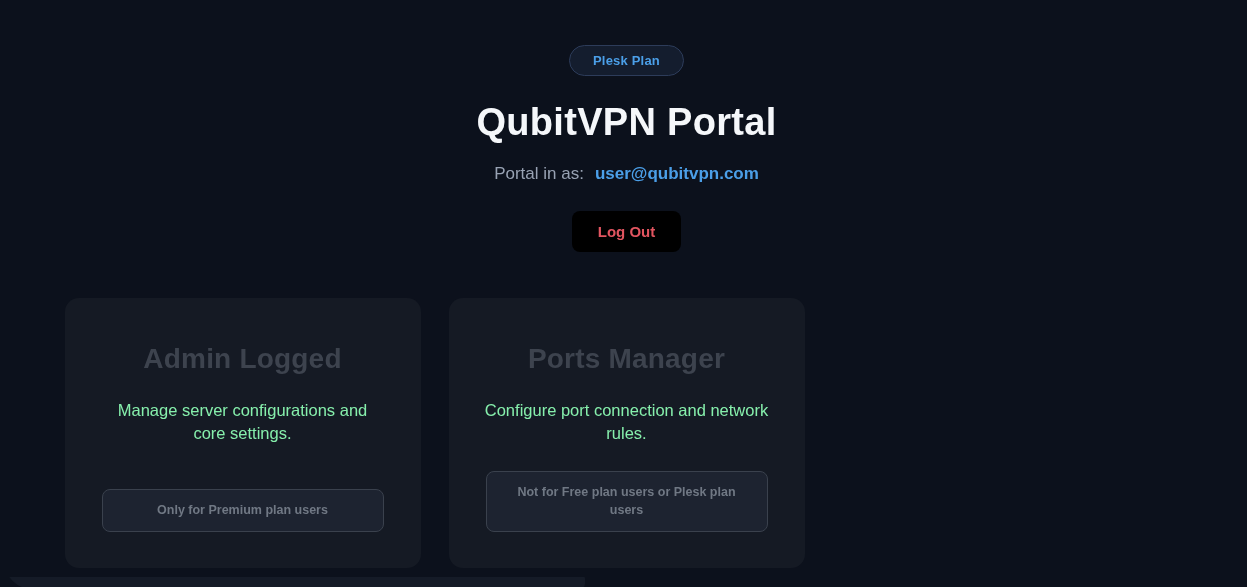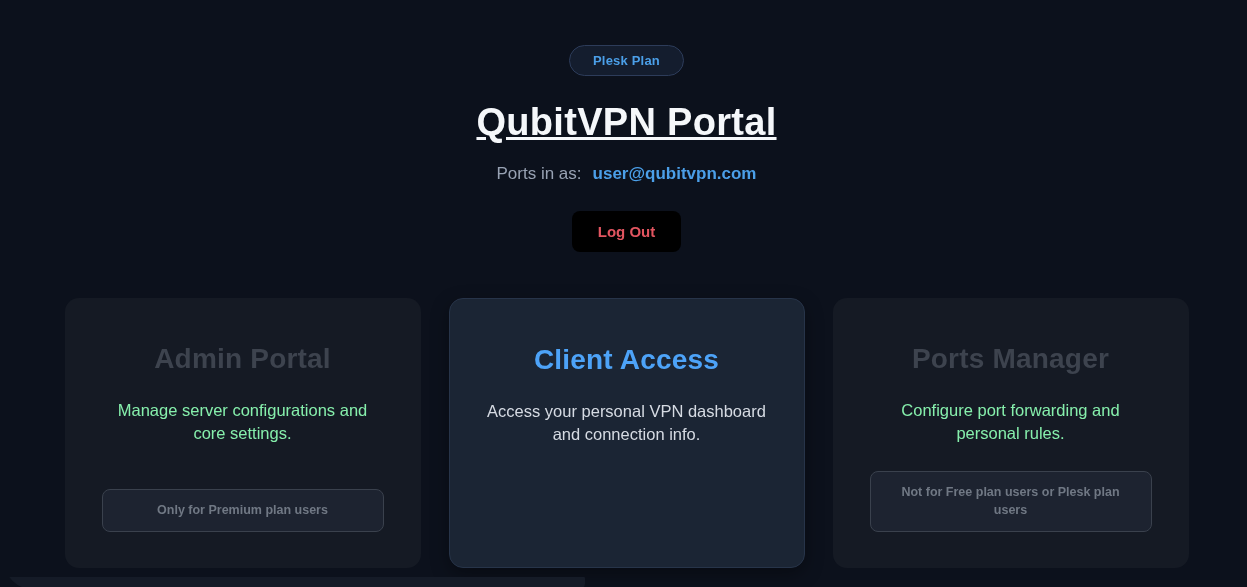--- a/index.html
+++ b/index.html
@@ -37,7 +37,6 @@
     font-weight: 800;
     color: #f5f7fa;
     letter-spacing: 0.3px;
-    text-decoration: underline;
   }
   .logged-in {
     margin-top: 14px;

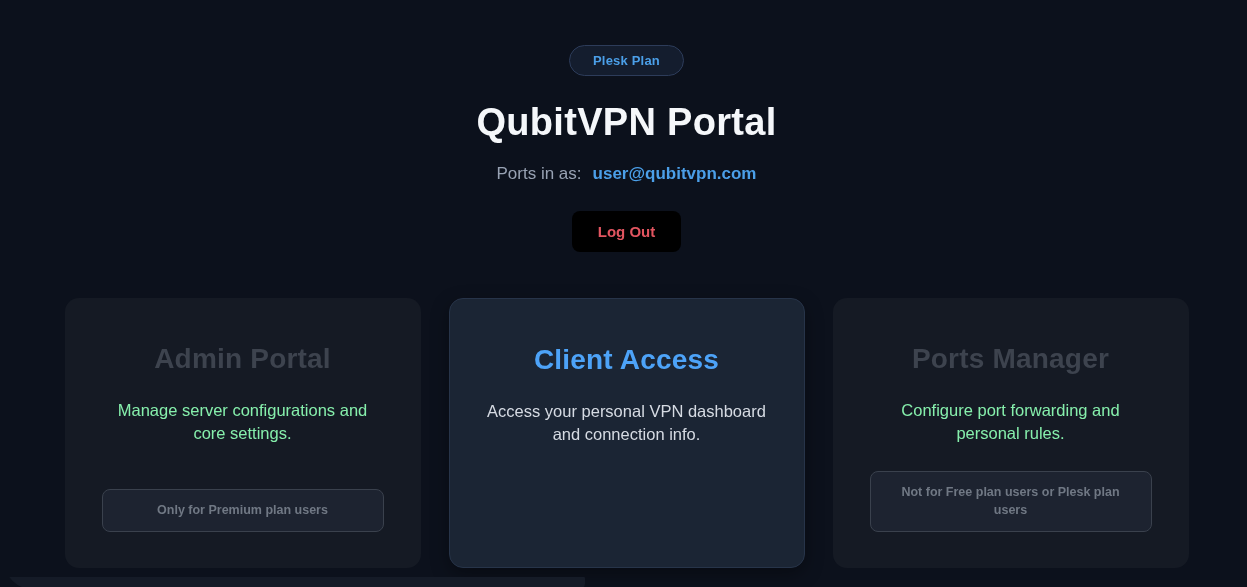--- a/index.html
+++ b/index.html
@@ -142,7 +142,7 @@
     <h1 class="page-title">QubitVPN Portal</h1>
 
     <p class="logged-in">
-      <span>Ports in as:</span><a class="email">user@qubitvpn.com</a>
+      <span>Portal in as:</span><a class="email">user@qubitvpn.com</a>
     </p>
 
     <button class="logout-btn">Log Out</button>

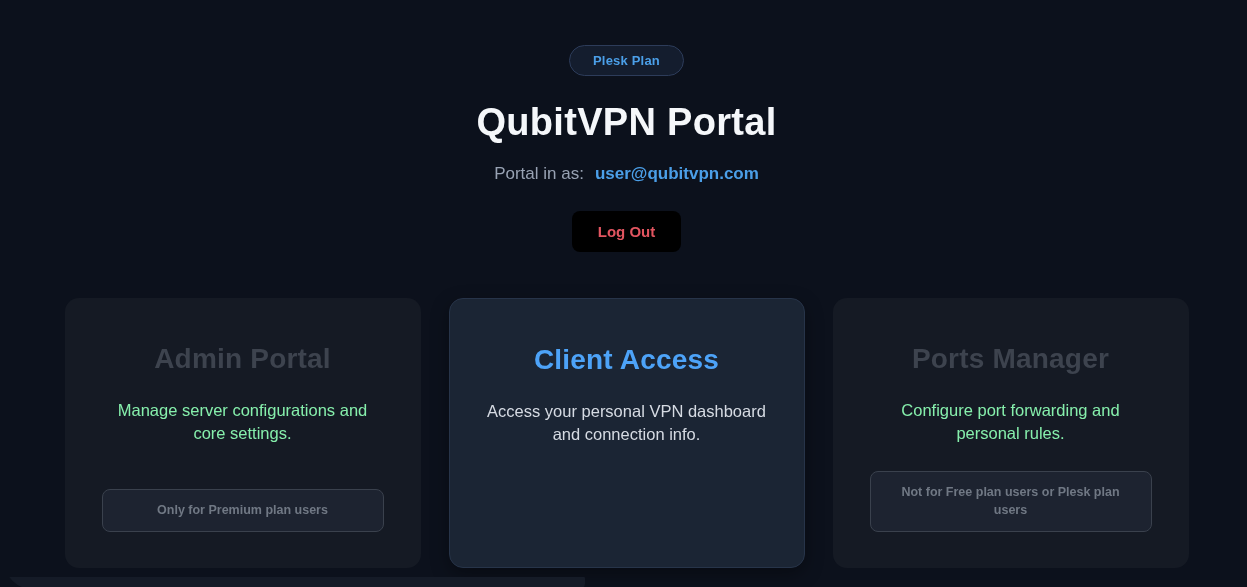--- a/index.html
+++ b/index.html
@@ -151,7 +151,7 @@
   <main class="cards">
 
     <section class="card disabled">
-      <h2 class="card-title">Admin Portal</h2>
+      <h2 class="card-title">Admin Logged</h2>
       <p class="card-description">Manage server configurations and core settings.</p>
       <div class="card-badge">Only for Premium plan users</div>
     </section>

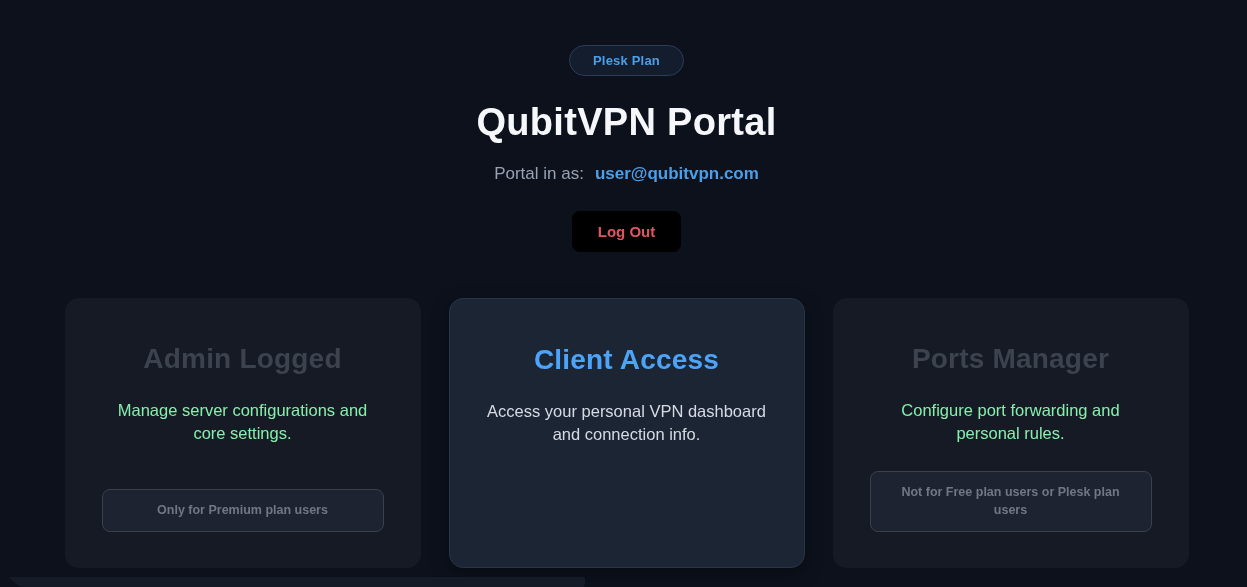--- a/index.html
+++ b/index.html
@@ -156,10 +156,6 @@
       <div class="card-badge">Only for Premium plan users</div>
     </section>
 
-    <section class="card active">
-      <h2 class="card-title">Client Access</h2>
-      <p class="card-description">Access your personal VPN dashboard and connection info.</p>
-    </section>
 
     <section class="card disabled">
       <h2 class="card-title">Ports Manager</h2>

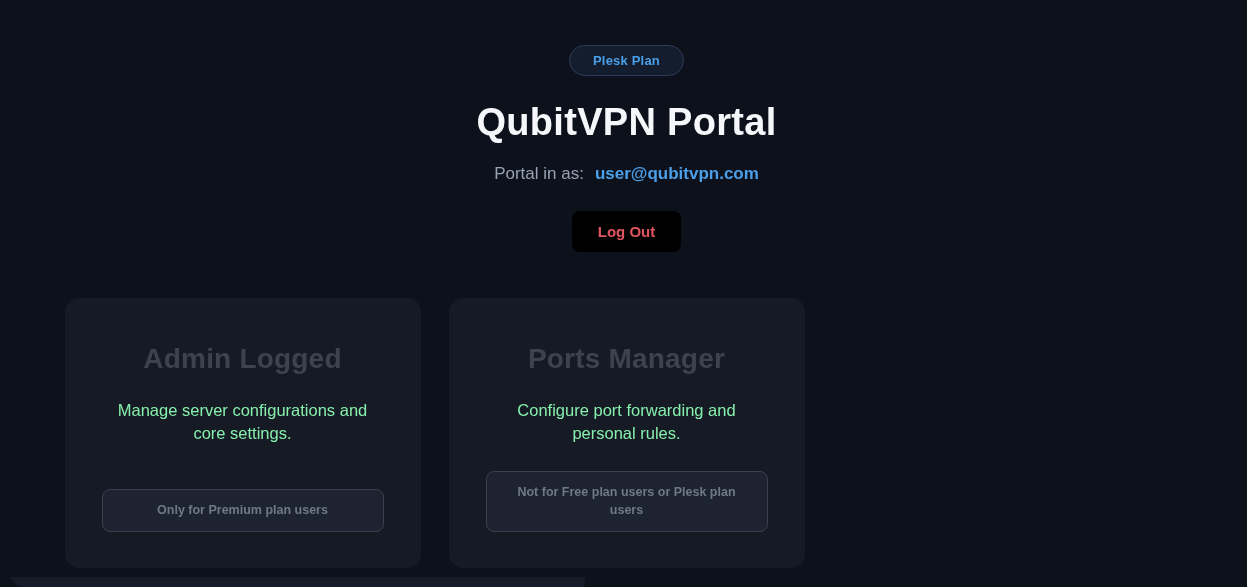--- a/index.html
+++ b/index.html
@@ -159,7 +159,7 @@
 
     <section class="card disabled">
       <h2 class="card-title">Ports Manager</h2>
-      <p class="card-description">Configure port forwarding and personal rules.</p>
+      <p class="card-description">Configure port connection and network rules.</p>
       <div class="card-badge">Not for Free plan users or Plesk plan users</div>
     </section>
 

